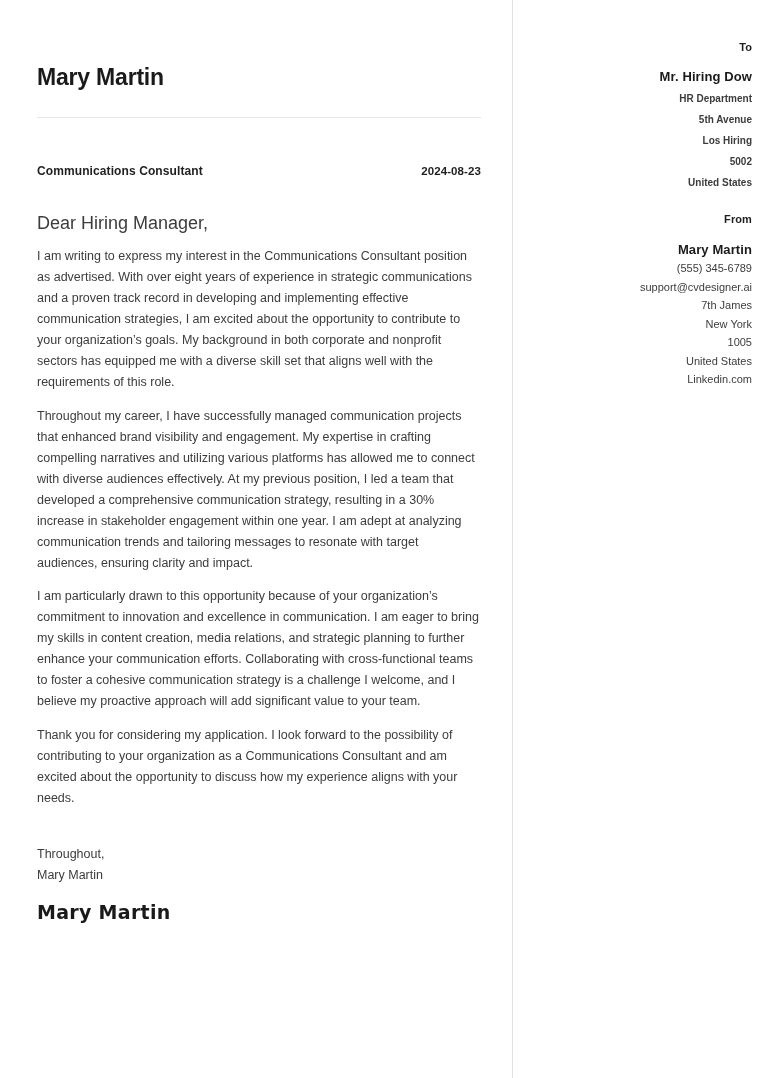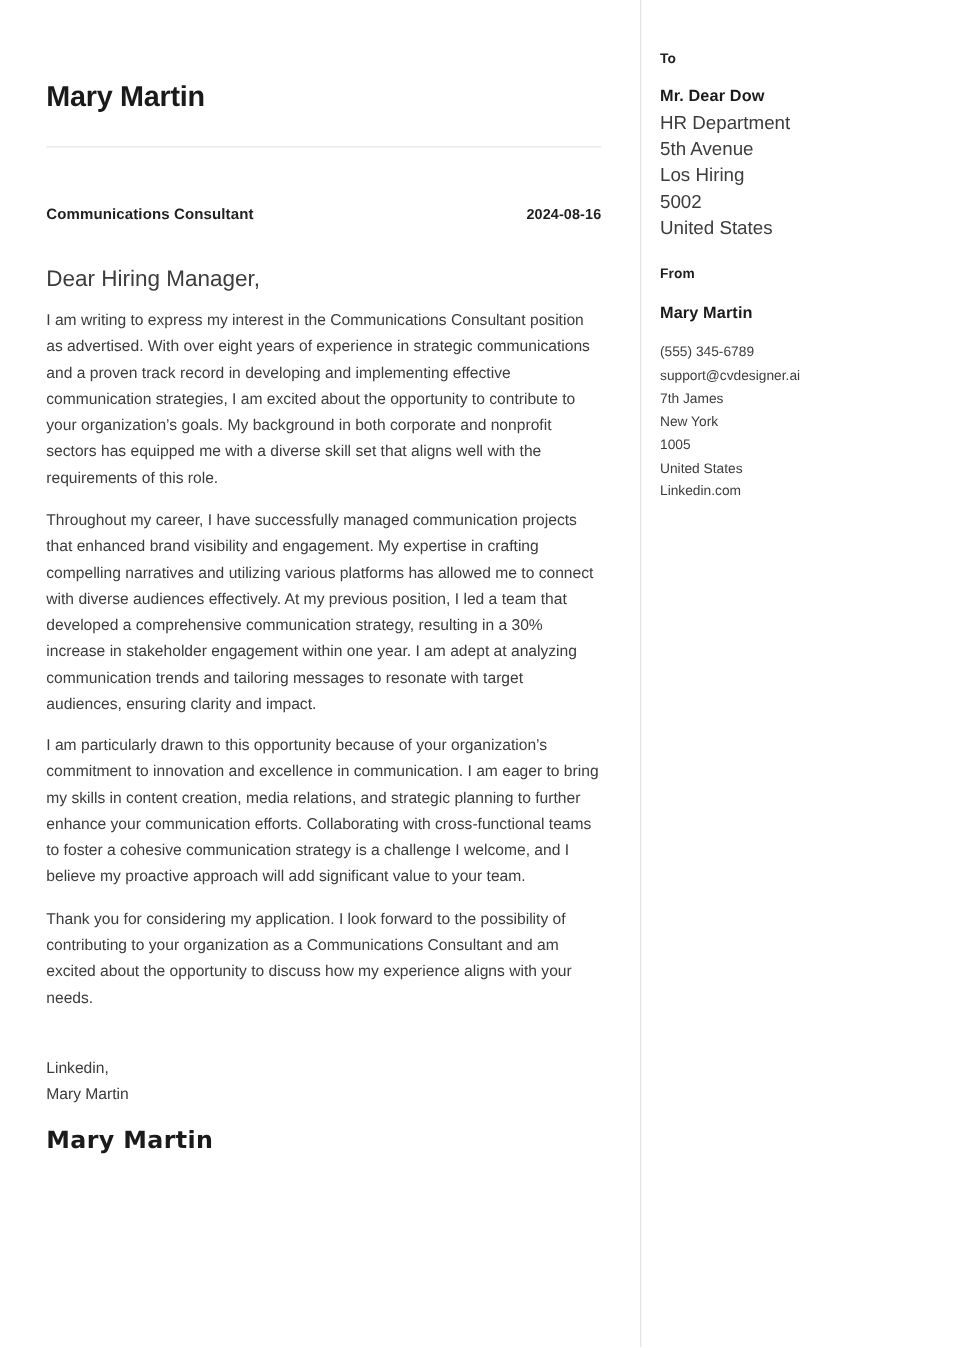--- a/index.html
+++ b/index.html
@@ -111,9 +111,10 @@
   
   #sidebar {
     position: absolute;
-    left: 528px;
+    left: 540px;
     top: 0;
     width: 212px;
+    text-align: right;
   }
 
   .side-label {

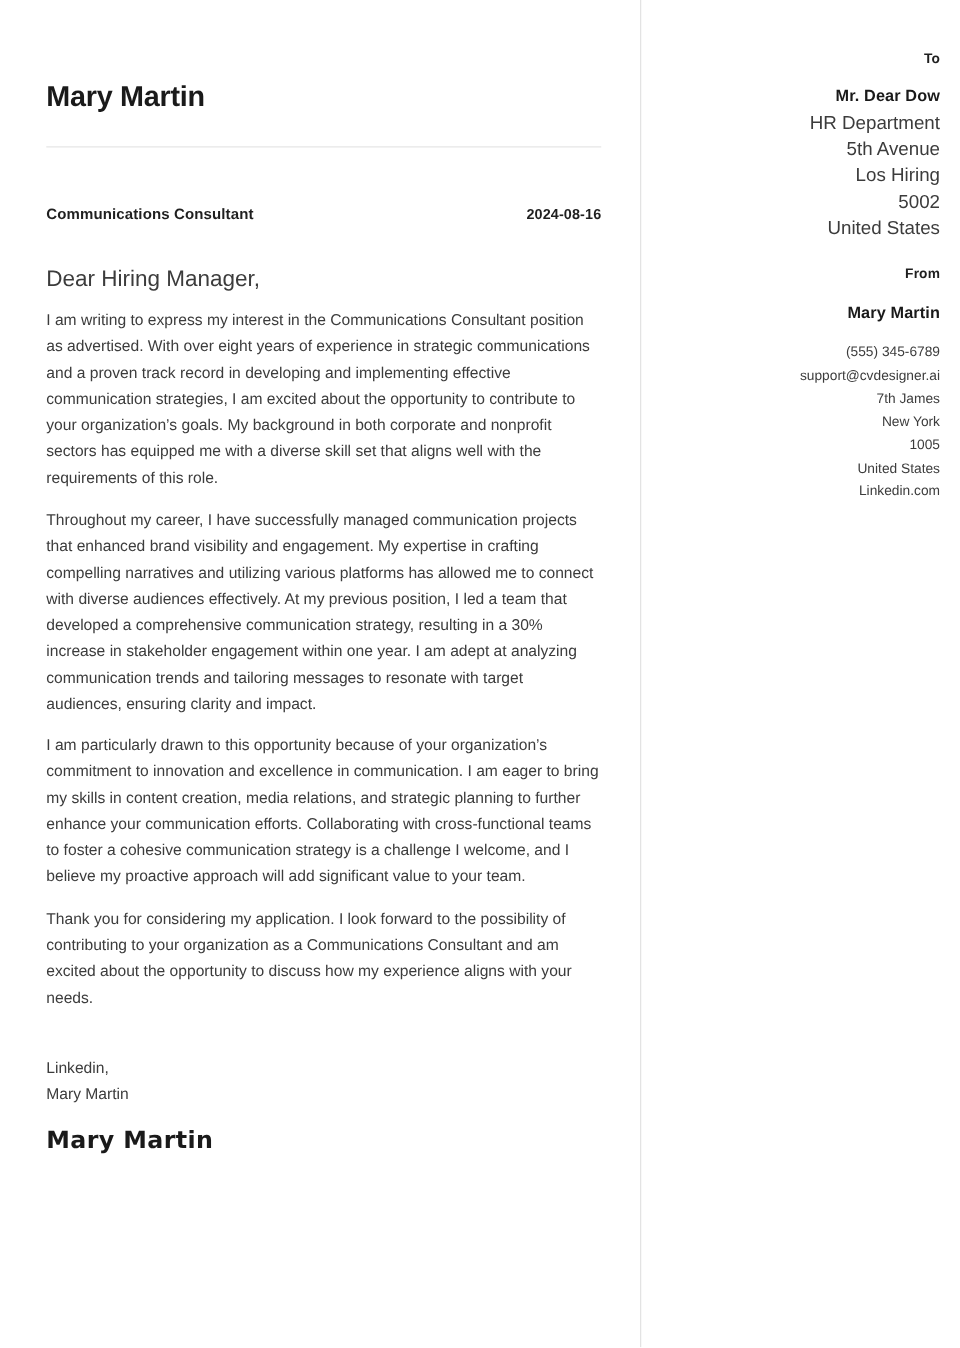--- a/index.html
+++ b/index.html
@@ -196,7 +196,7 @@
 
     <div id="to-block">
       <div class="side-label">To</div>
-      <div class="side-name">Mr. Dear Dow</div>
+      <div class="side-name">Mr. Hiring Dow</div>
       <div class="to-lines">
         <div class="line">HR Department</div>
         <div class="line">5th Avenue</div>

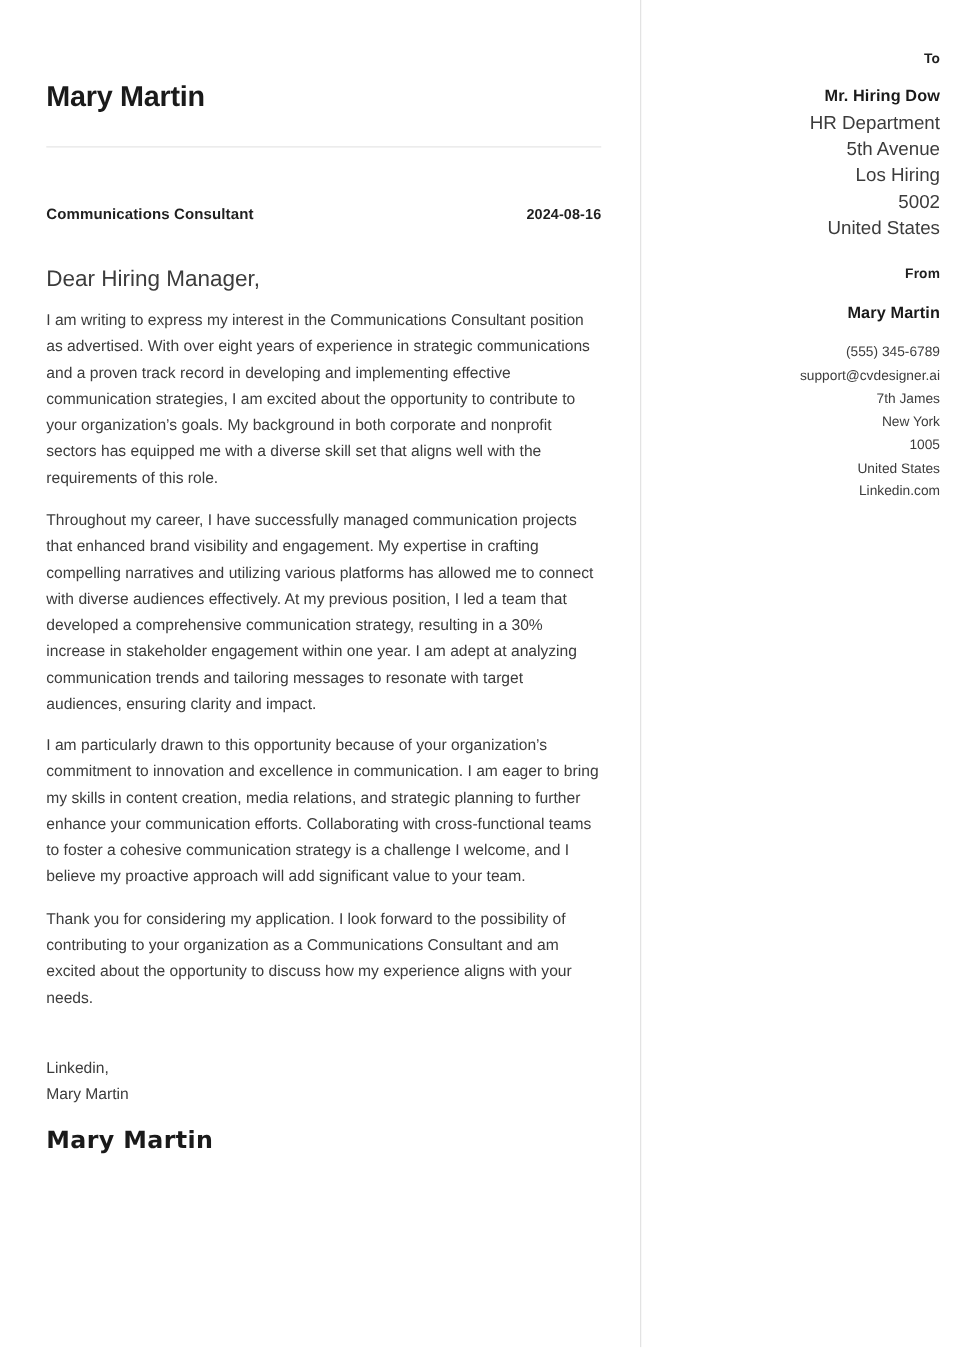--- a/index.html
+++ b/index.html
@@ -139,9 +139,10 @@
     margin-top: 4px;
   }
   .to-lines .line {
-    font-size: 15px;
-    line-height: 21px;
-    color: #3c3c3c;
+    font-size: 10px;
+    line-height: 21px;
+    color: #3c3c3c;
+    font-weight: bold;
   }
 
   #from-block { margin-top: 20px; }

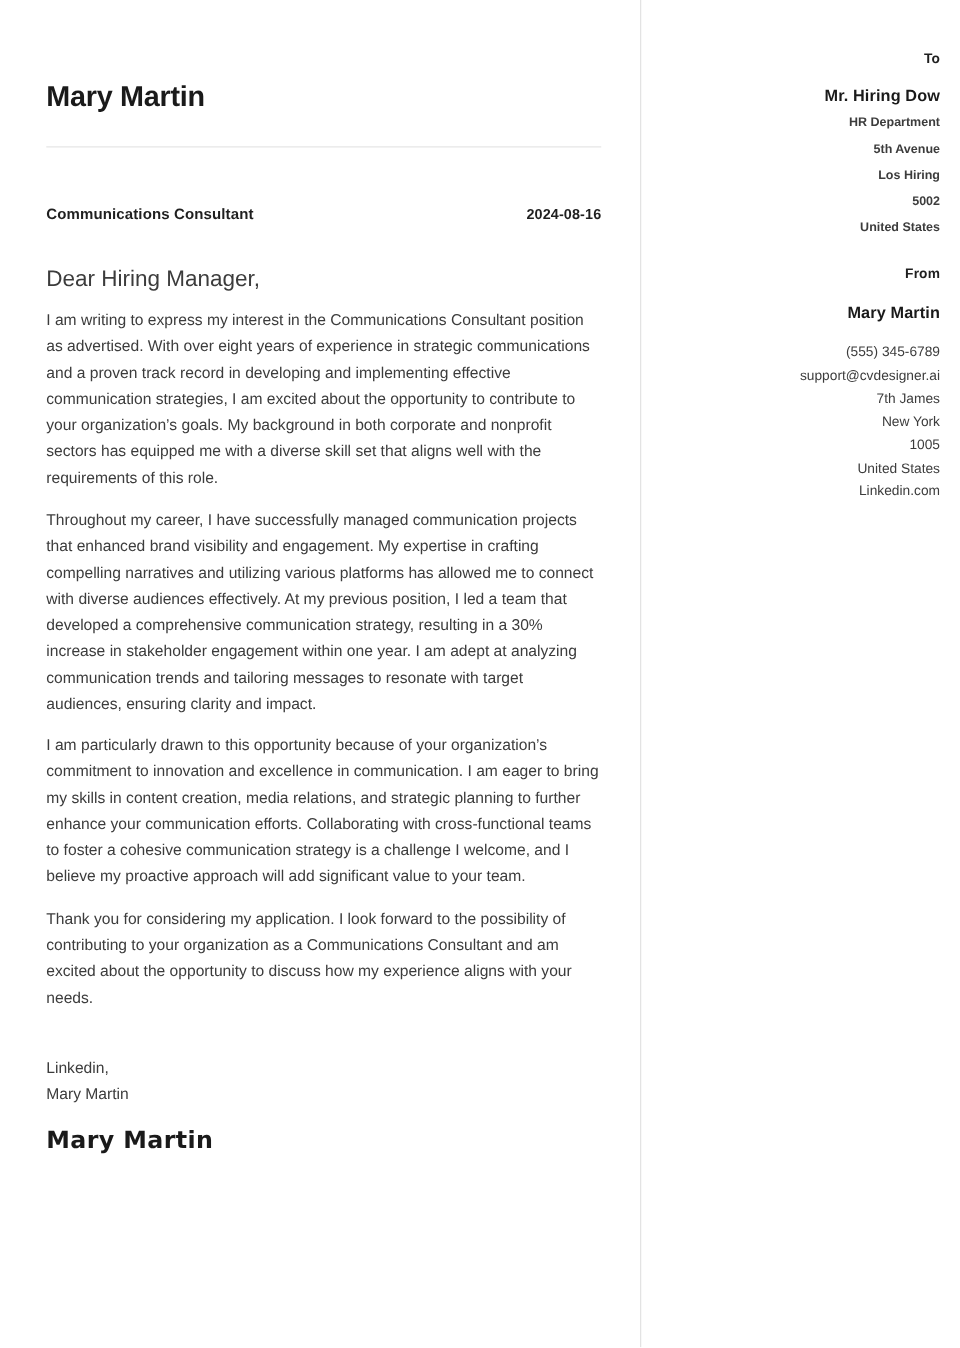--- a/index.html
+++ b/index.html
@@ -171,7 +171,7 @@
 
     <div class="meta-row">
       <span class="job-title">Communications Consultant</span>
-      <span class="letter-date">2024-08-16</span>
+      <span class="letter-date">2024-08-23</span>
     </div>
 
     <div class="salutation">Dear Hiring Manager,</div>

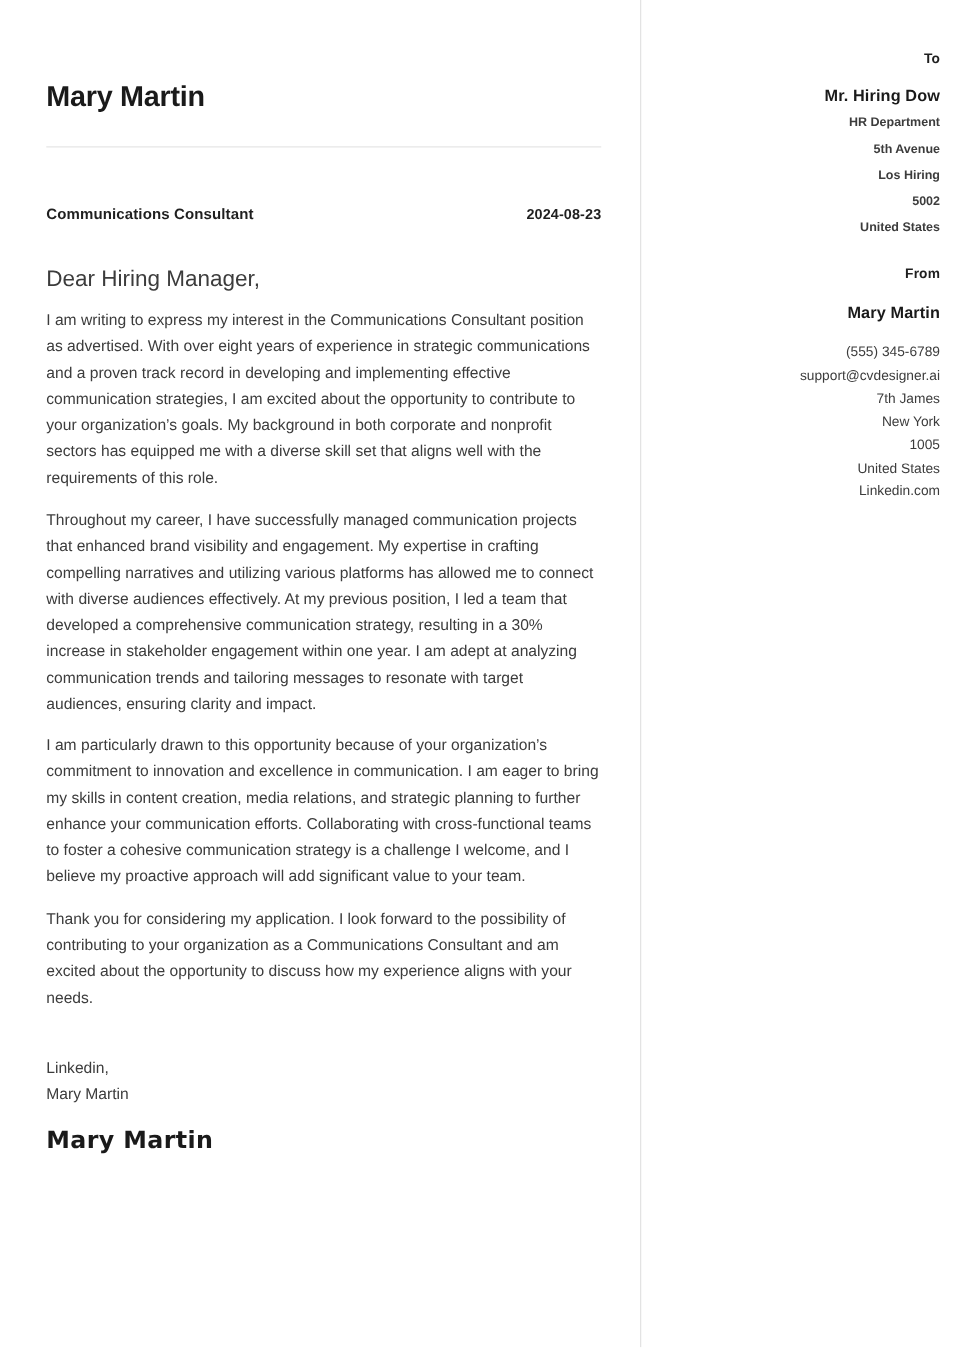--- a/index.html
+++ b/index.html
@@ -148,7 +148,7 @@
   #from-block { margin-top: 20px; }
 
   .from-lines {
-    margin-top: 16px;
+    margin-top: 2px;
   }
   .from-lines .line {
     font-size: 11px;

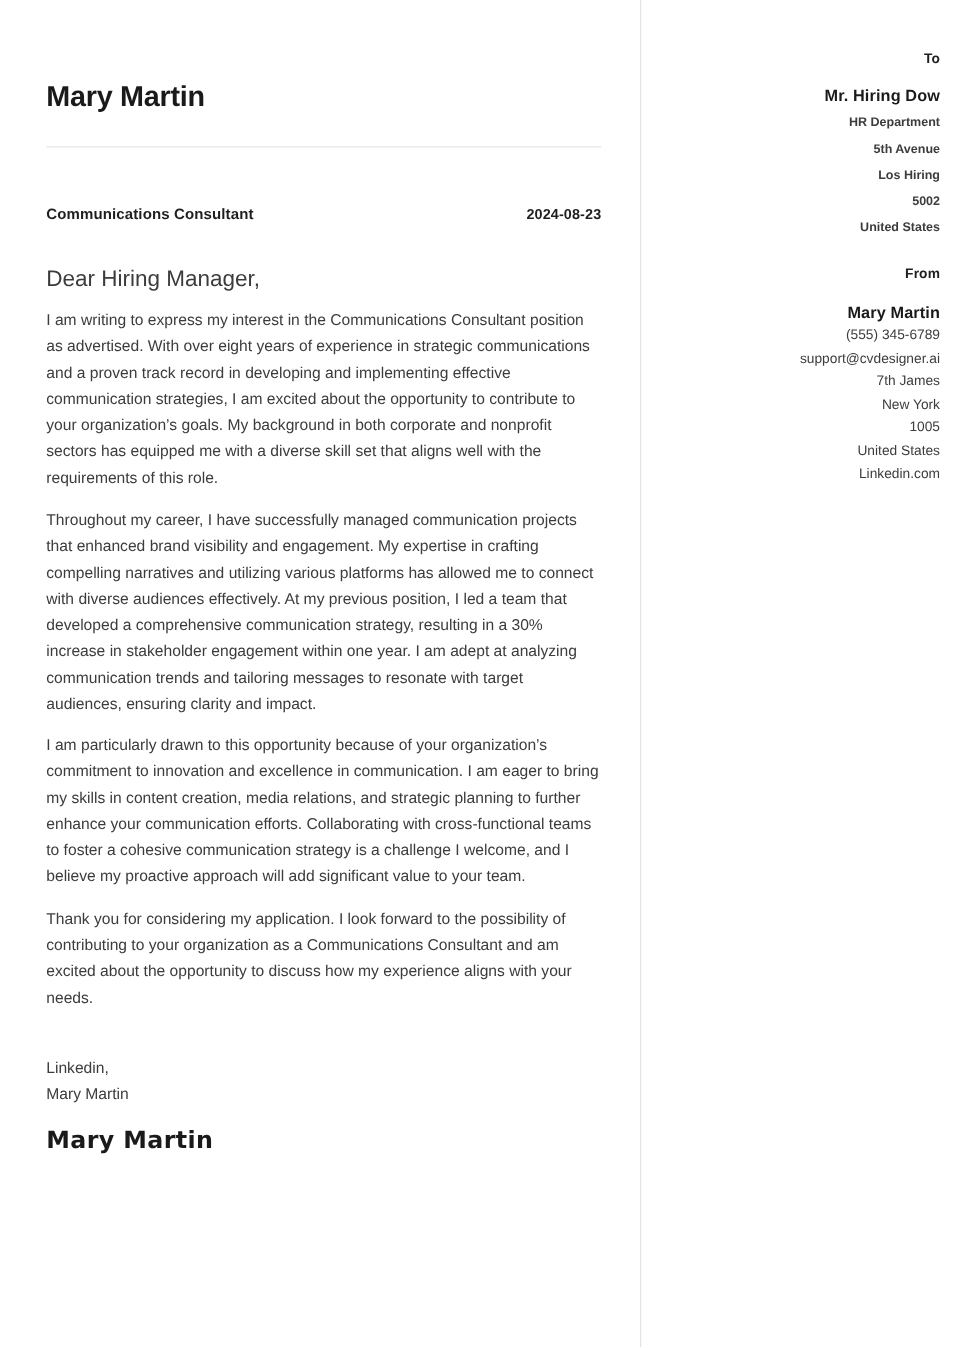--- a/index.html
+++ b/index.html
@@ -185,7 +185,7 @@
     <p class="body-para">Thank you for considering my application. I look forward to the possibility of contributing to your organization as a Communications Consultant and am excited about the opportunity to discuss how my experience aligns with your needs.</p>
 
     <div class="closing">
-      <div>Linkedin,</div>
+      <div>Throughout,</div>
       <div>Mary Martin</div>
     </div>
 

